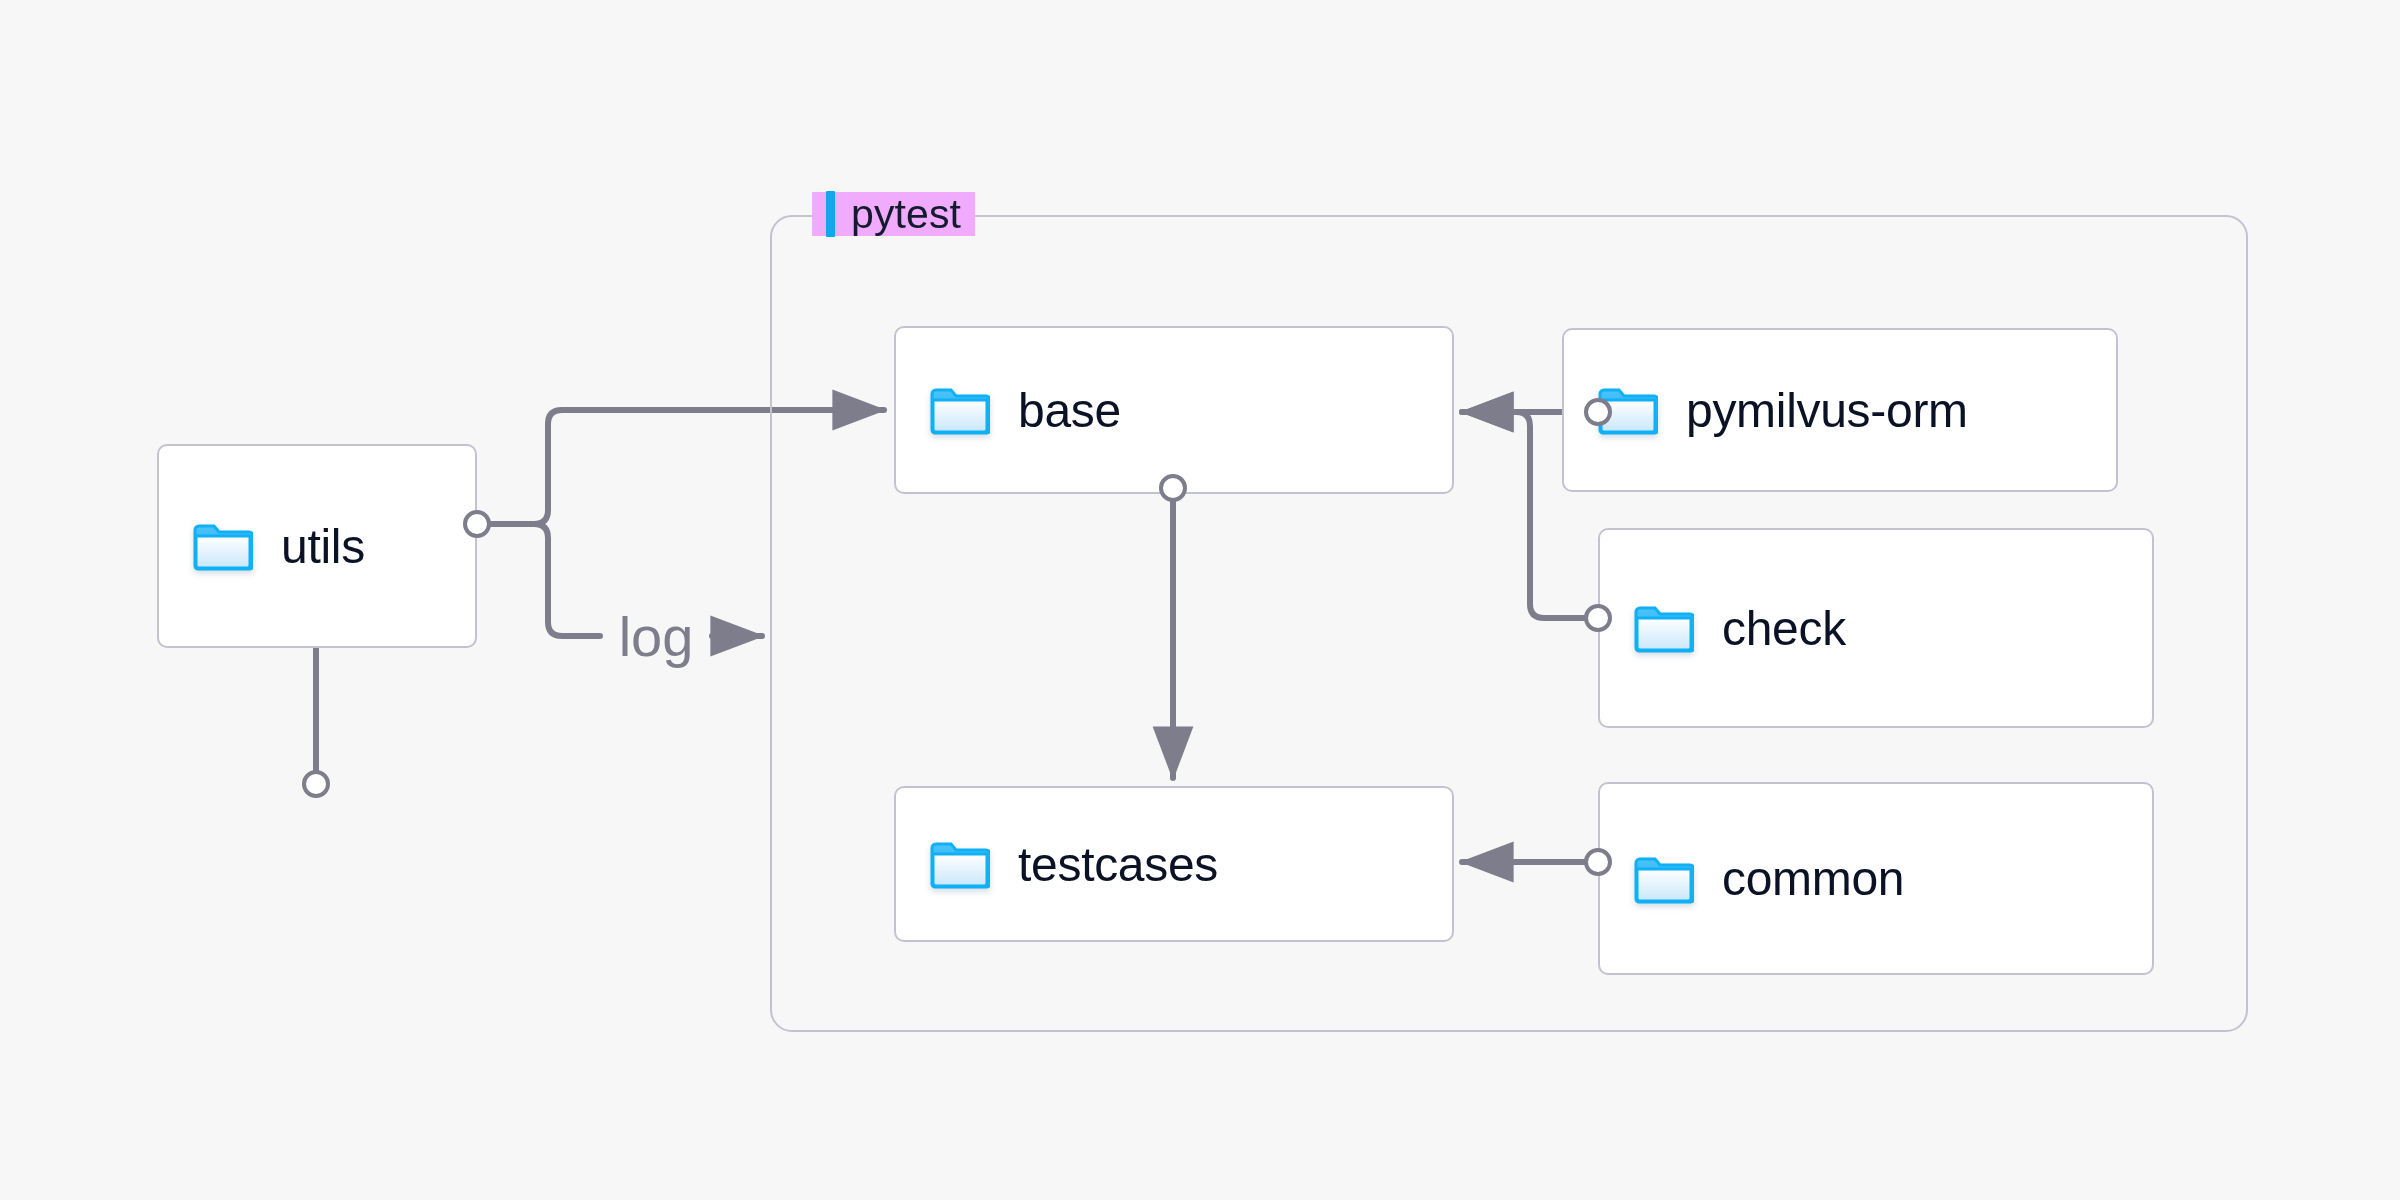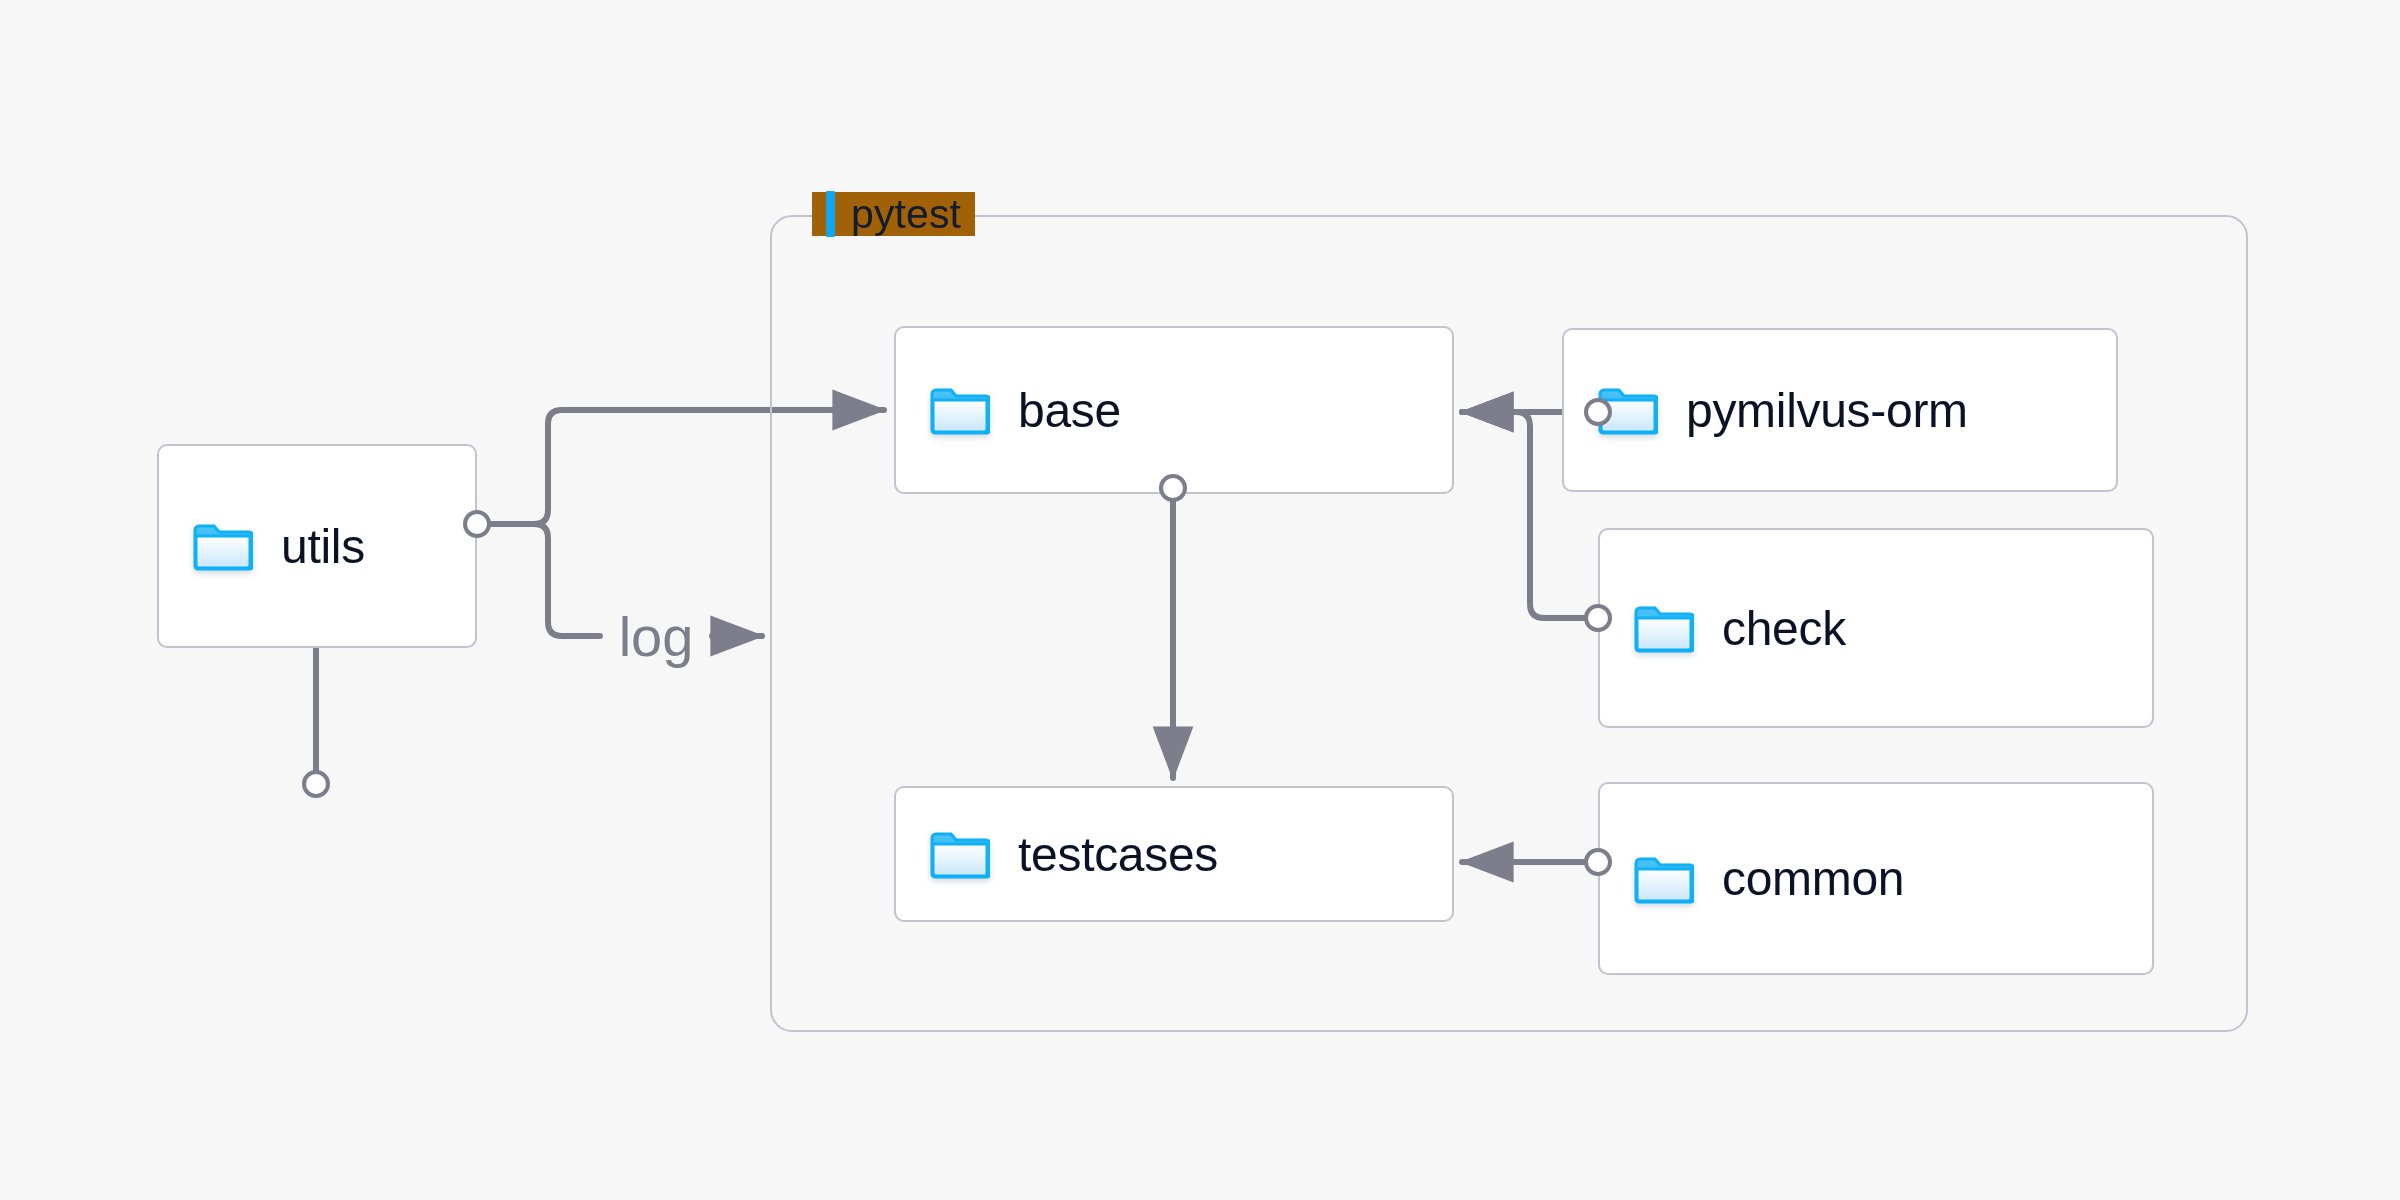--- a/index.html
+++ b/index.html
@@ -41,7 +41,7 @@
     display: flex;
     align-items: center;
     gap: 16px;
-    background: #a16207;
+    background: #f0abfc;
     padding: 0 14px;
     height: 44px;
     line-height: 44px;

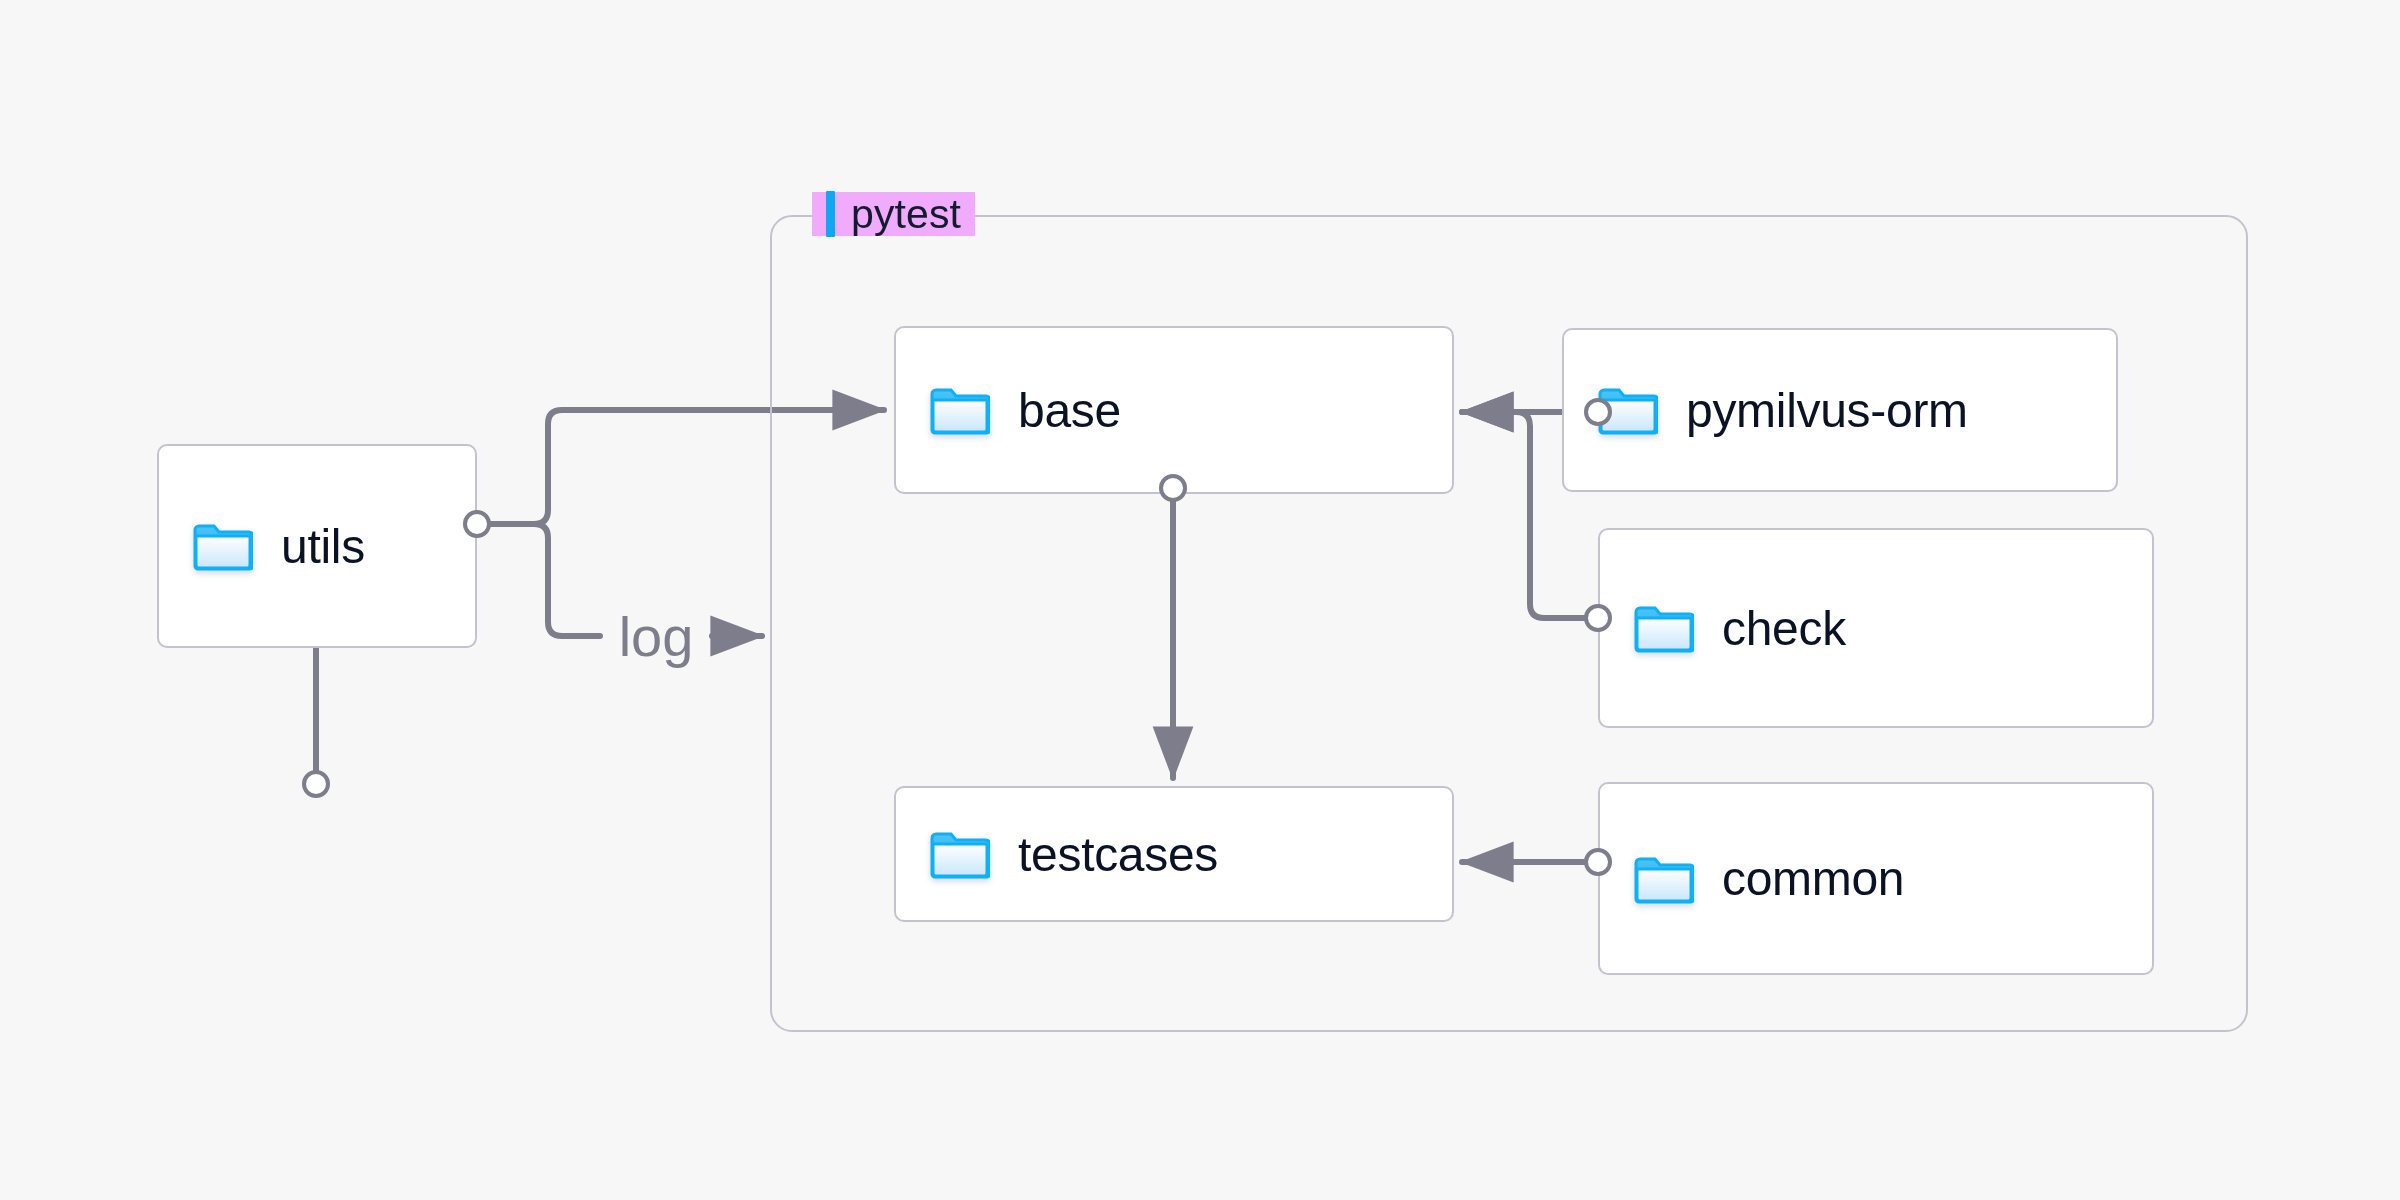--- a/index.html
+++ b/index.html
@@ -182,7 +182,7 @@
   </div>
   <div class="port" style="left:1173px; top:488px;"></div>
 
-  <div class="node" style="left:894px; top:786px; width:560px; height:136px;">
+  <div class="node" style="left:894px; top:786px; width:560px; height:156px;">
     <span class="folder">
       <svg width="60" height="50" viewBox="0 0 60 50">
         <path d="M2 9 a4 4 0 0 1 4-4 h15 l5 6 h30 a4 4 0 0 1 4 4 v30 a3 3 0 0 1 -3 3 h-52 a3 3 0 0 1 -3 -3 z" fill="url(#folderTab)" stroke="#0fb0f5" stroke-width="3"></path>

